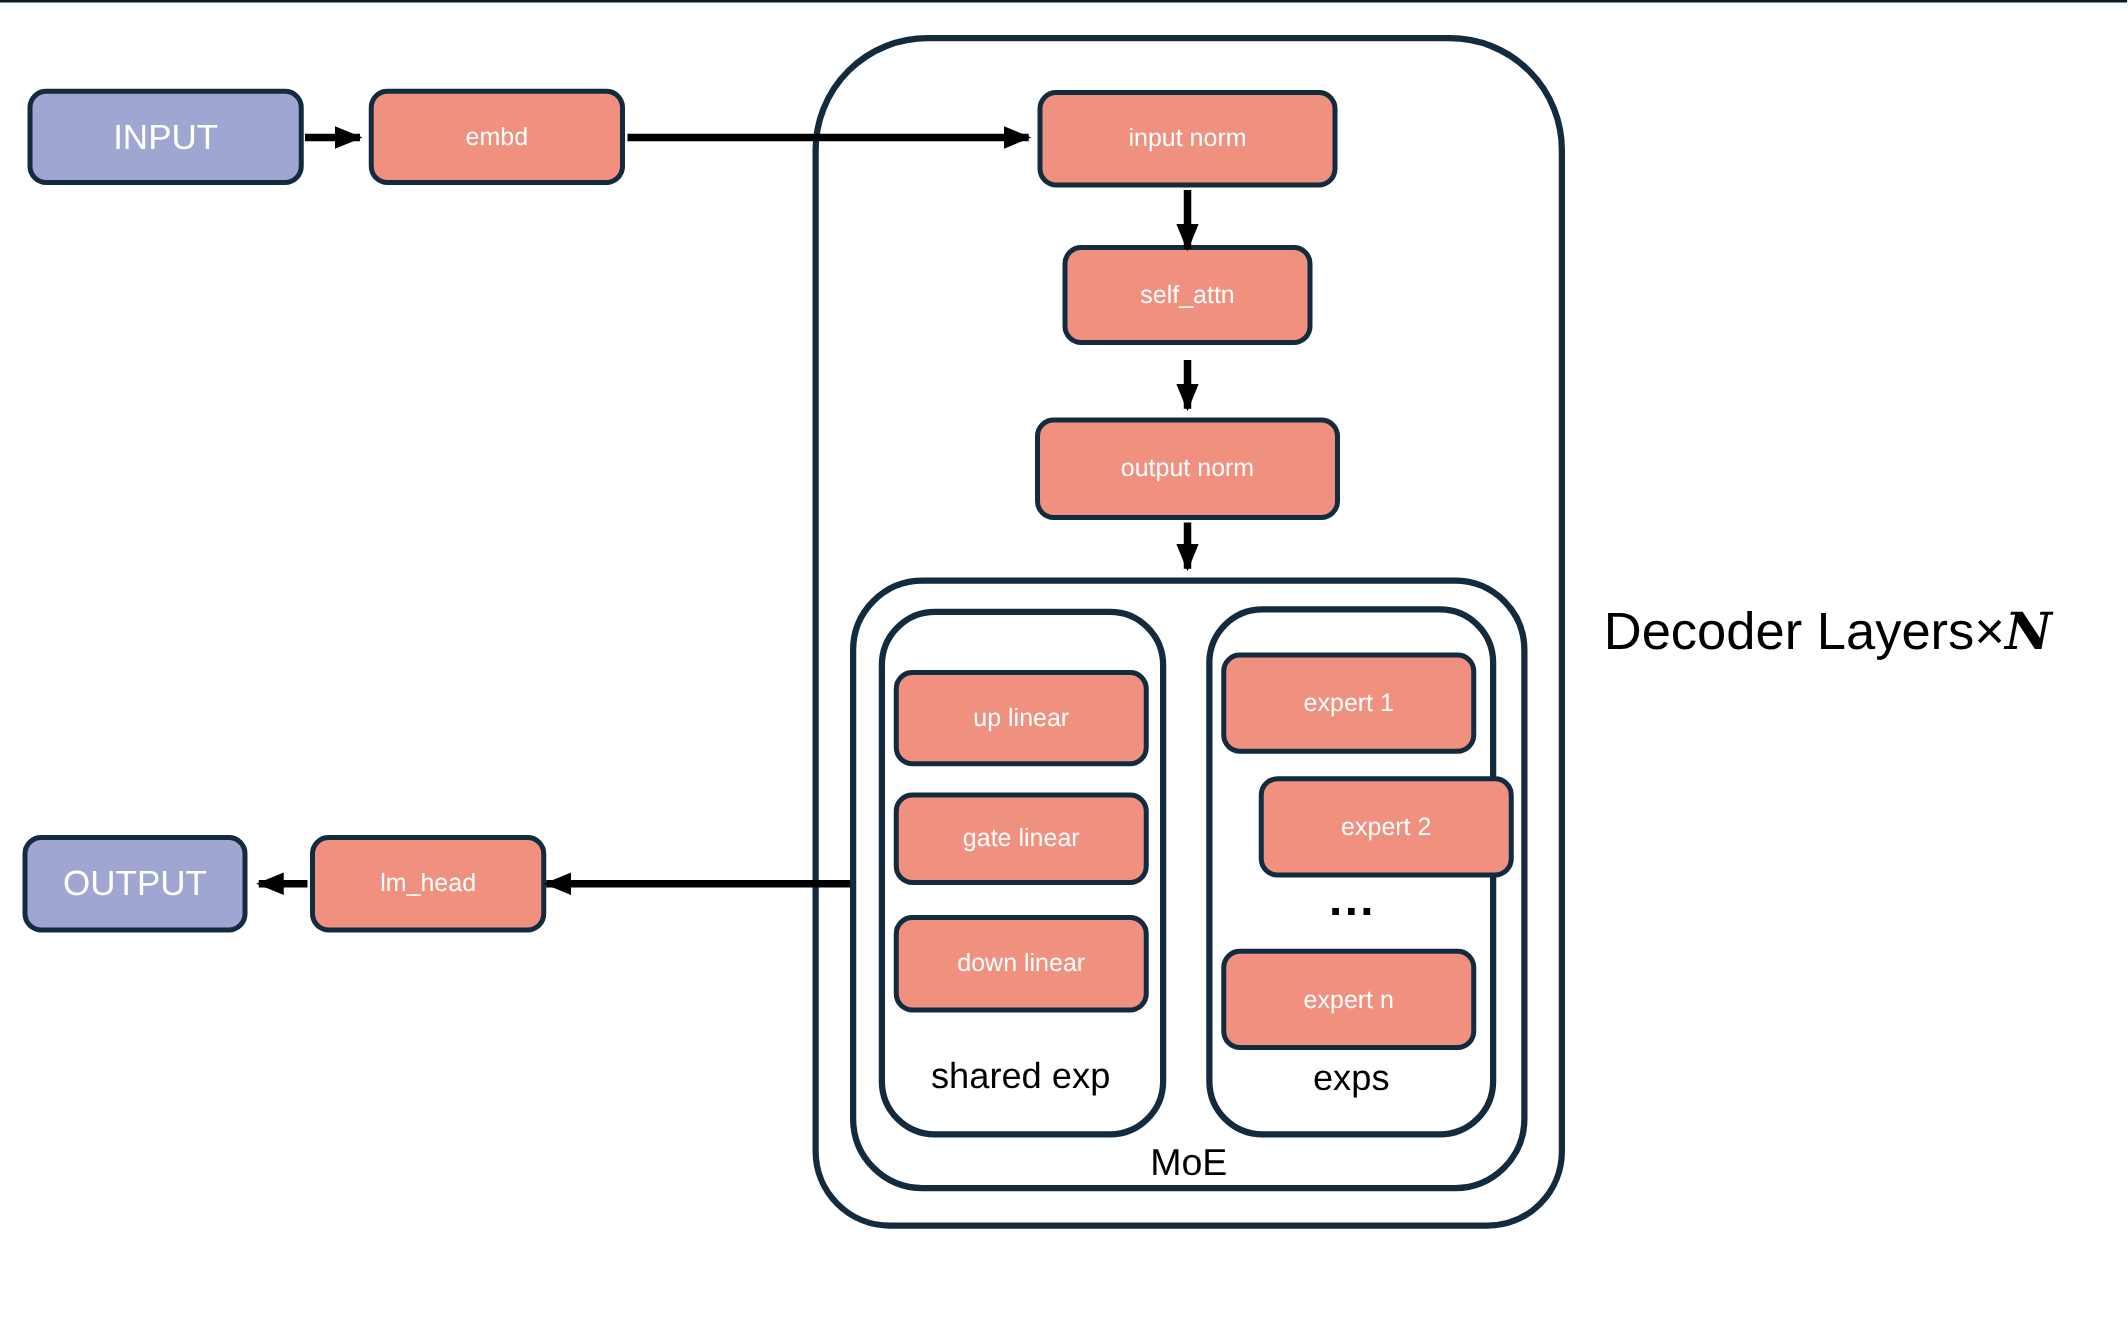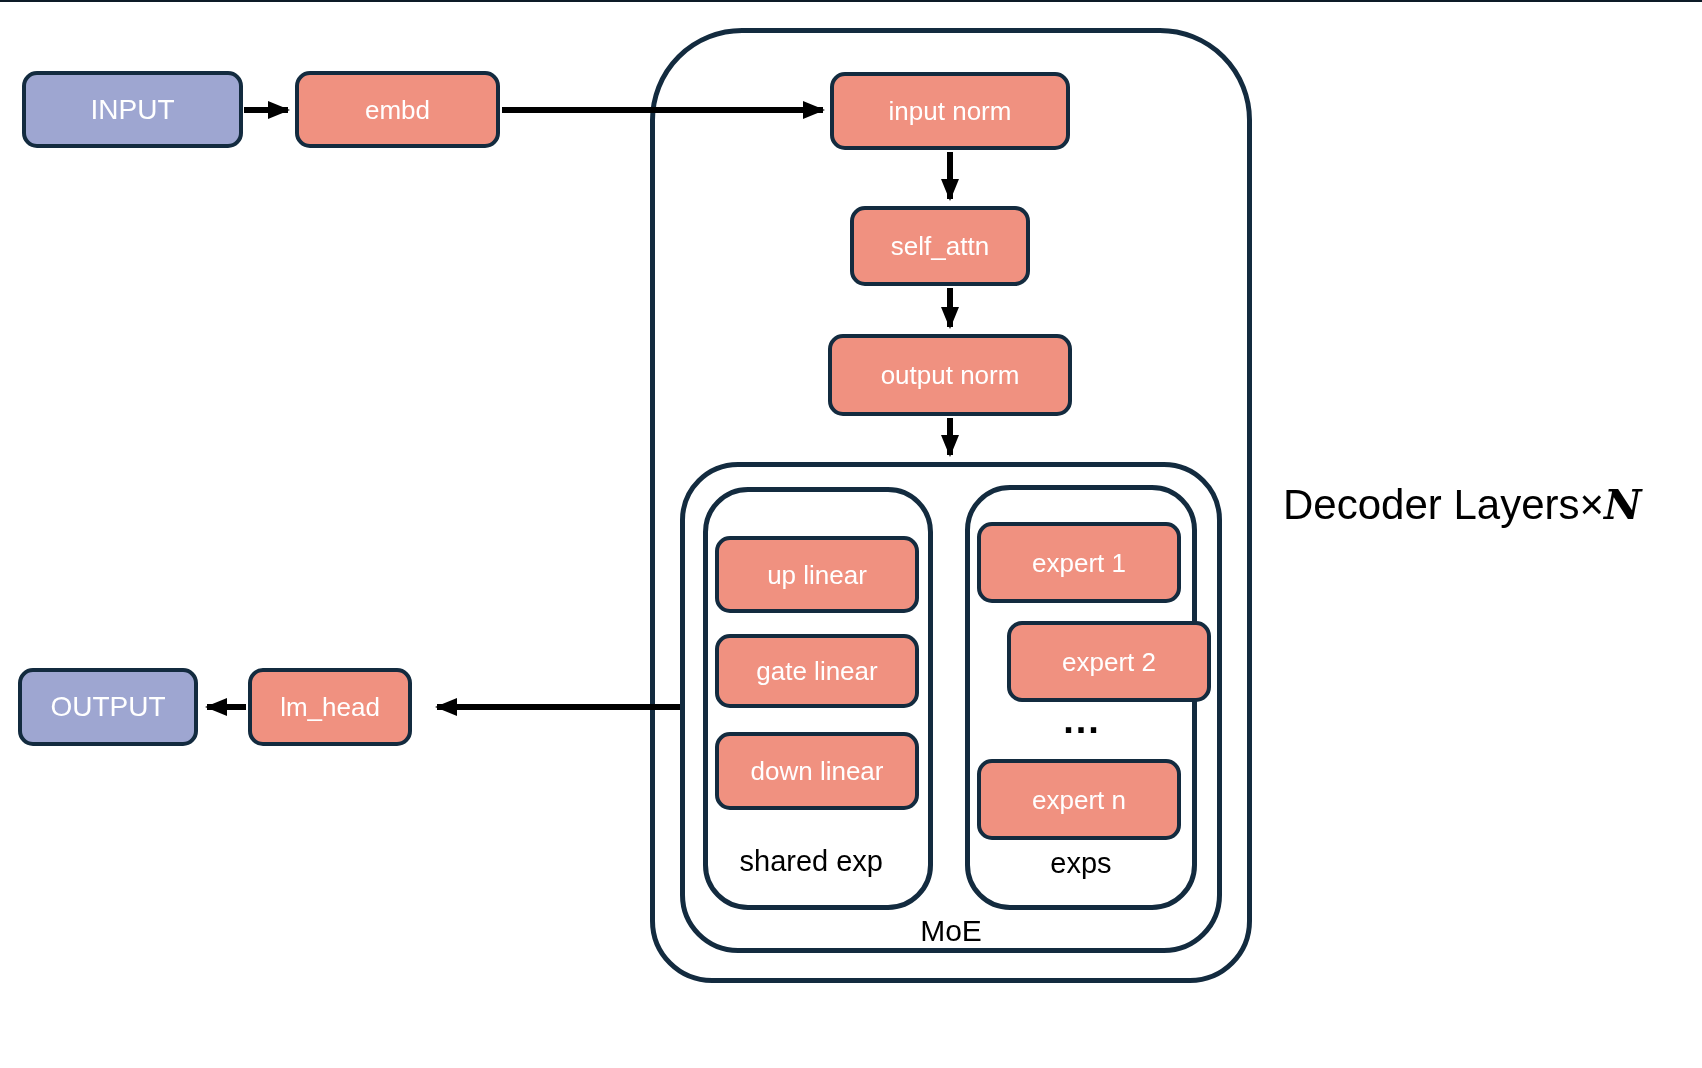--- a/index.html
+++ b/index.html
@@ -33,7 +33,7 @@
     border: 4px solid var(--border);
     border-radius: 15px;
     color: #ffffff;
-    font-size: 26px;
+    font-size: 20px;
     line-height: 1;
     white-space: nowrap;
   }

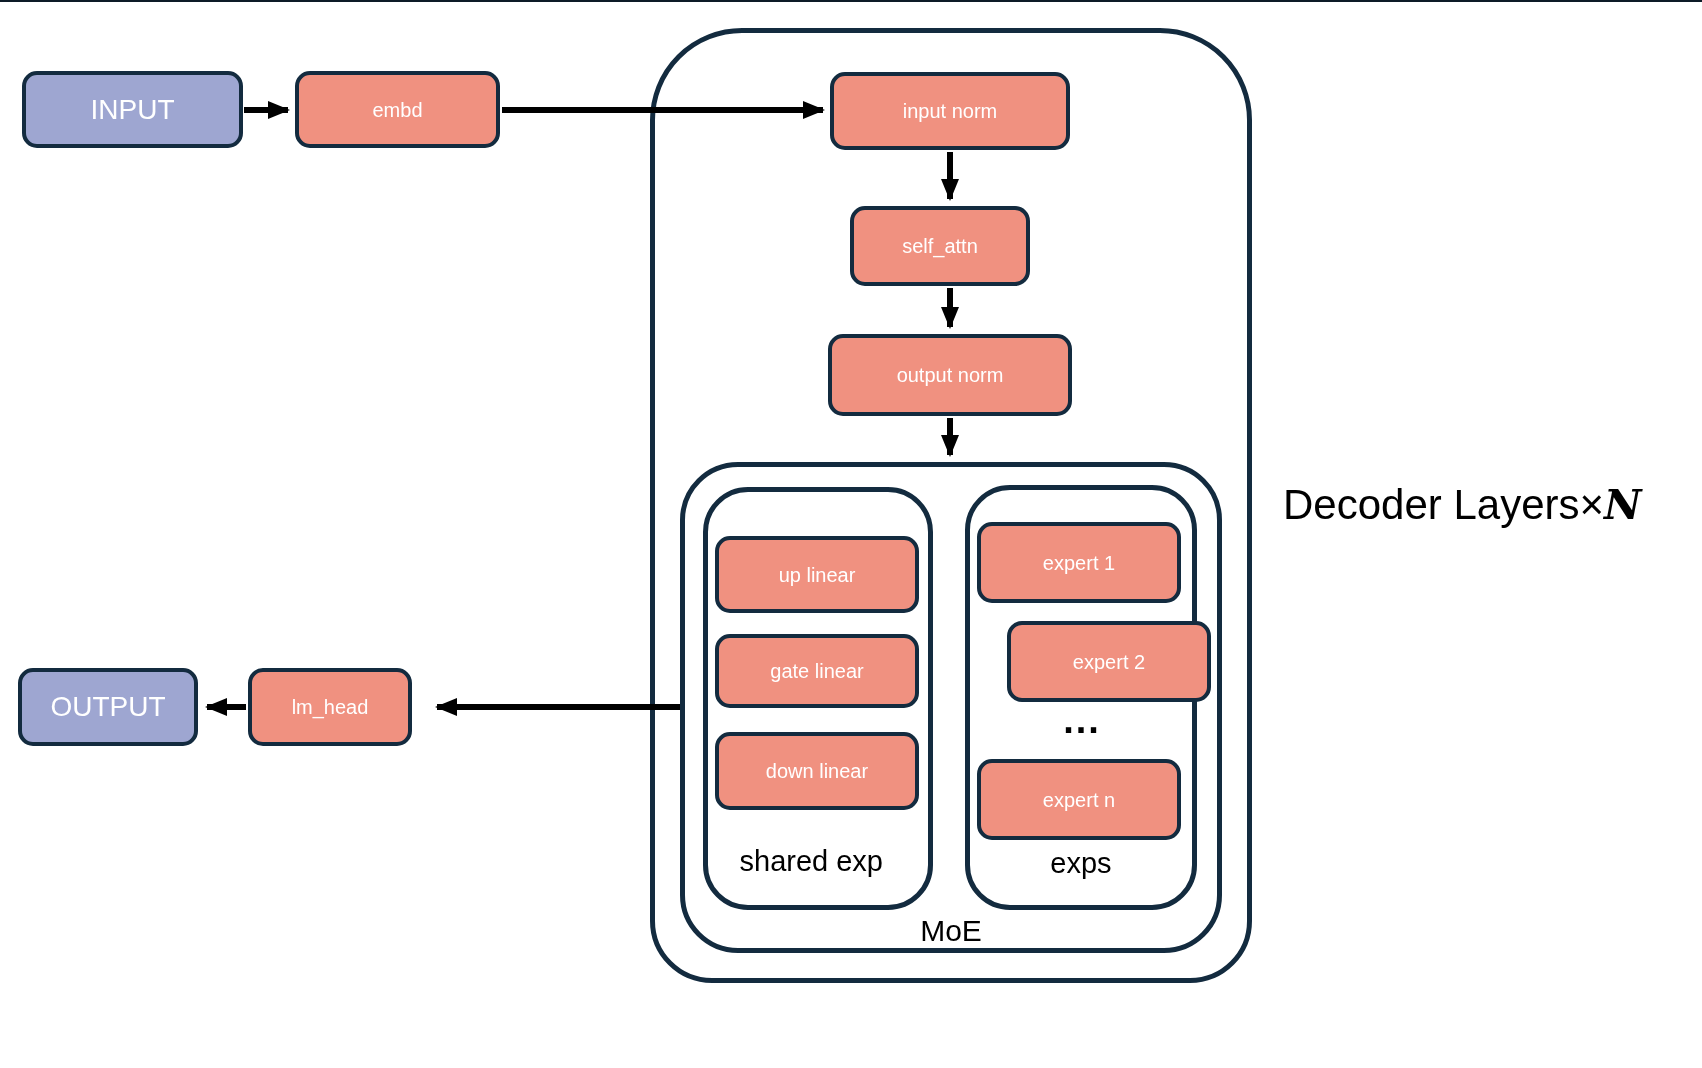--- a/index.html
+++ b/index.html
@@ -53,7 +53,7 @@
   .n-input       { left: 22px;  top: 71px;  width: 221px; height: 77px; }
   .n-embd        { left: 295px; top: 71px;  width: 205px; height: 77px; }
   .n-input-norm  { left: 830px; top: 72px;  width: 240px; height: 78px; }
-  .n-self-attn   { left: 850px; top: 206px; width: 180px; height: 80px; text-align: center; }
+  .n-self-attn   { left: 850px; top: 196px; width: 200px; height: 80px; text-align: center; }
   .n-output-norm { left: 828px; top: 334px; width: 244px; height: 82px; }
   .n-up          { left: 715px; top: 536px; width: 204px; height: 77px; }
   .n-gate        { left: 715px; top: 634px; width: 204px; height: 74px; }

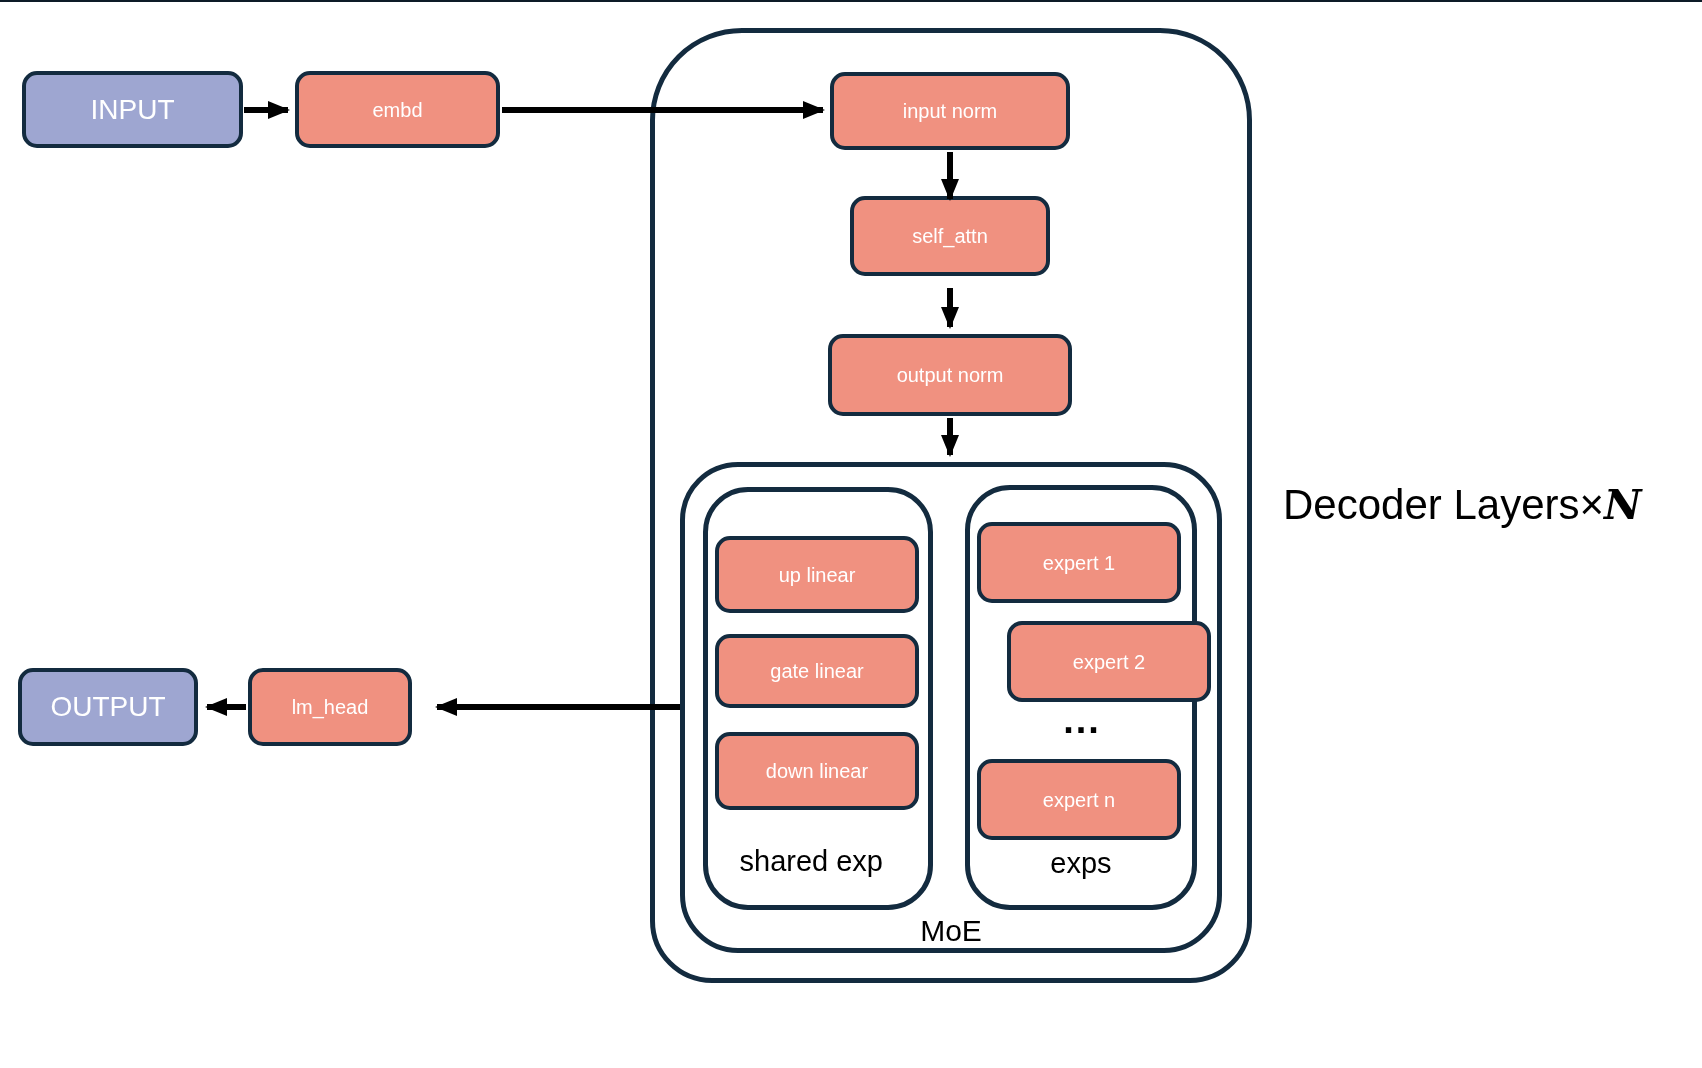--- a/index.html
+++ b/index.html
@@ -61,7 +61,7 @@
   .n-e1          { left: 977px; top: 522px; width: 204px; height: 81px; }
   .n-e2          { left: 977px; top: 621px; width: 204px; height: 81px; margin-left: 30px; }
   .n-en          { left: 977px; top: 759px; width: 204px; height: 81px; }
-  .n-lm-head     { left: 248px; top: 668px; width: 164px; height: 78px; }
+  .n-lm-head     { left: 248px; top: 668px; width: 189px; height: 78px; }
   .n-output      { left: 18px;  top: 668px; width: 180px; height: 78px; }
   
   .txt {

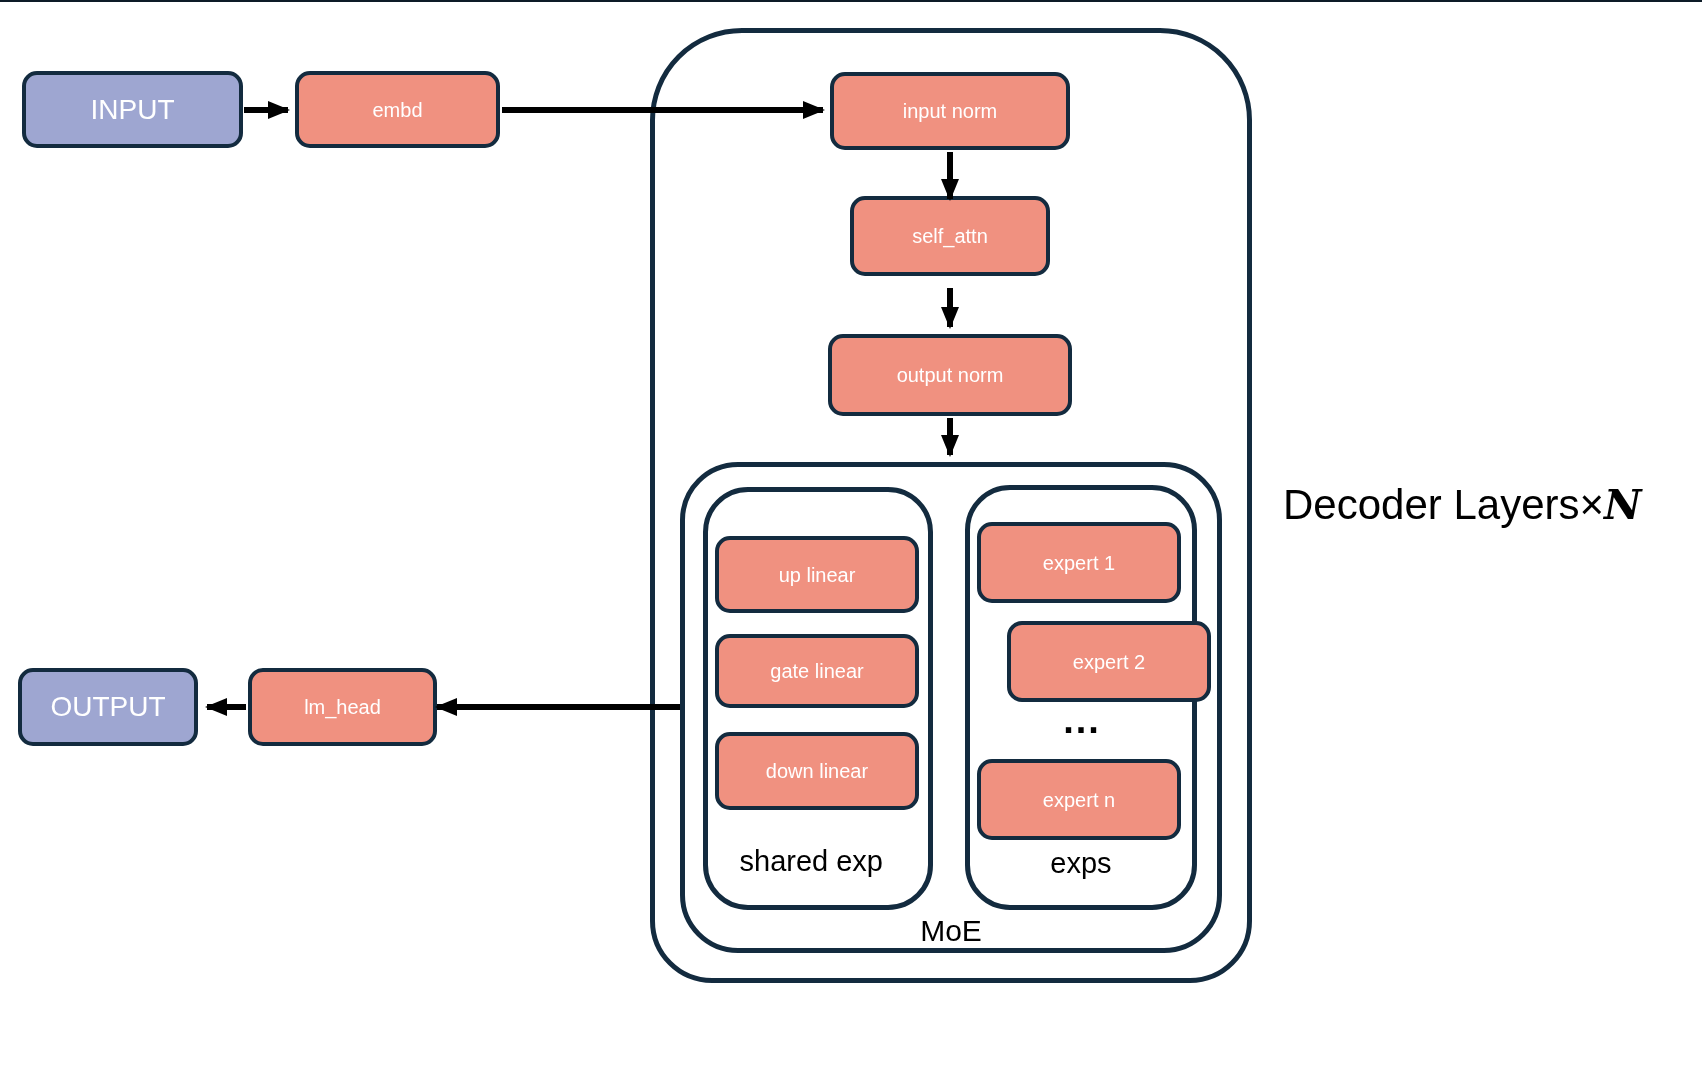--- a/index.html
+++ b/index.html
@@ -71,7 +71,7 @@
     line-height: 1.1;
     white-space: nowrap;
   }
-  .shared-label  { left: 694px; top: 846px; width: 189px; font-size: 29px; text-align: right; }
+  .shared-label  { left: 722px; top: 846px; width: 189px; font-size: 29px; }
   .exps-label    { left: 965px; top: 848px; width: 232px; font-size: 29px; }
   .moe-label     { left: 680px; top: 914px; width: 542px; font-size: 30px; }
   .ellipsis      { left: 1027px; top: 700px; width: 110px; font-size: 38px; font-weight: 700; letter-spacing: 2px; }

